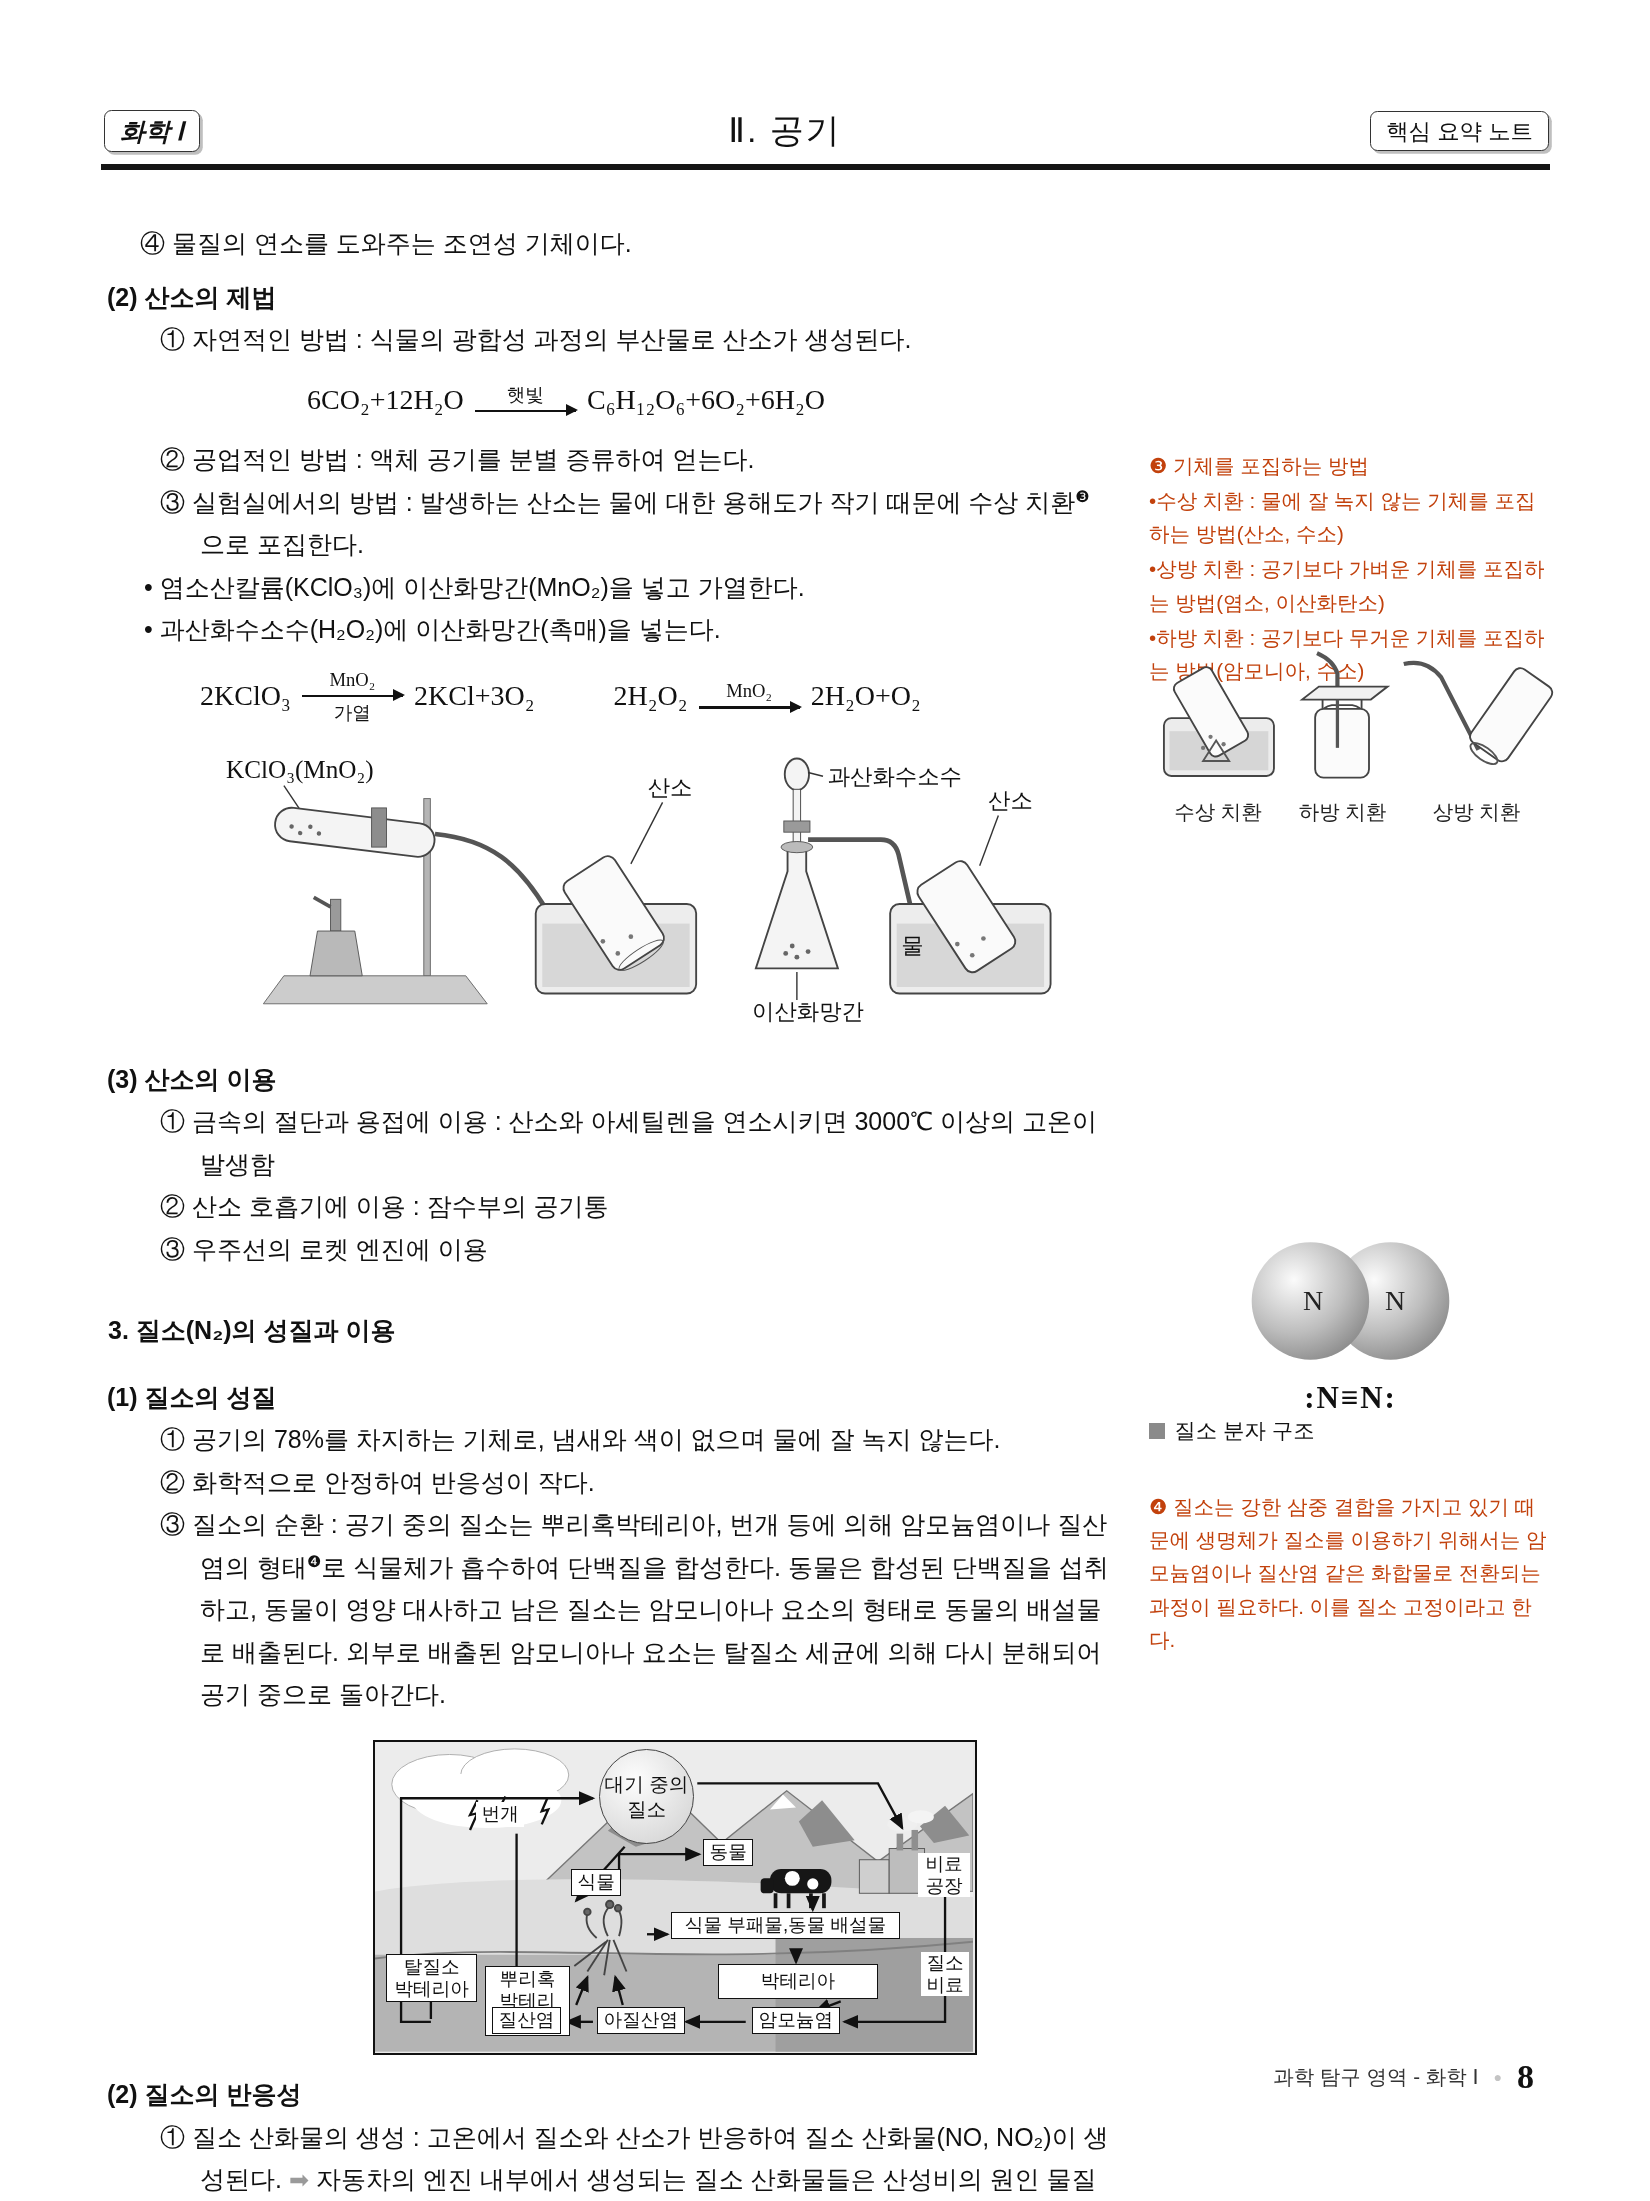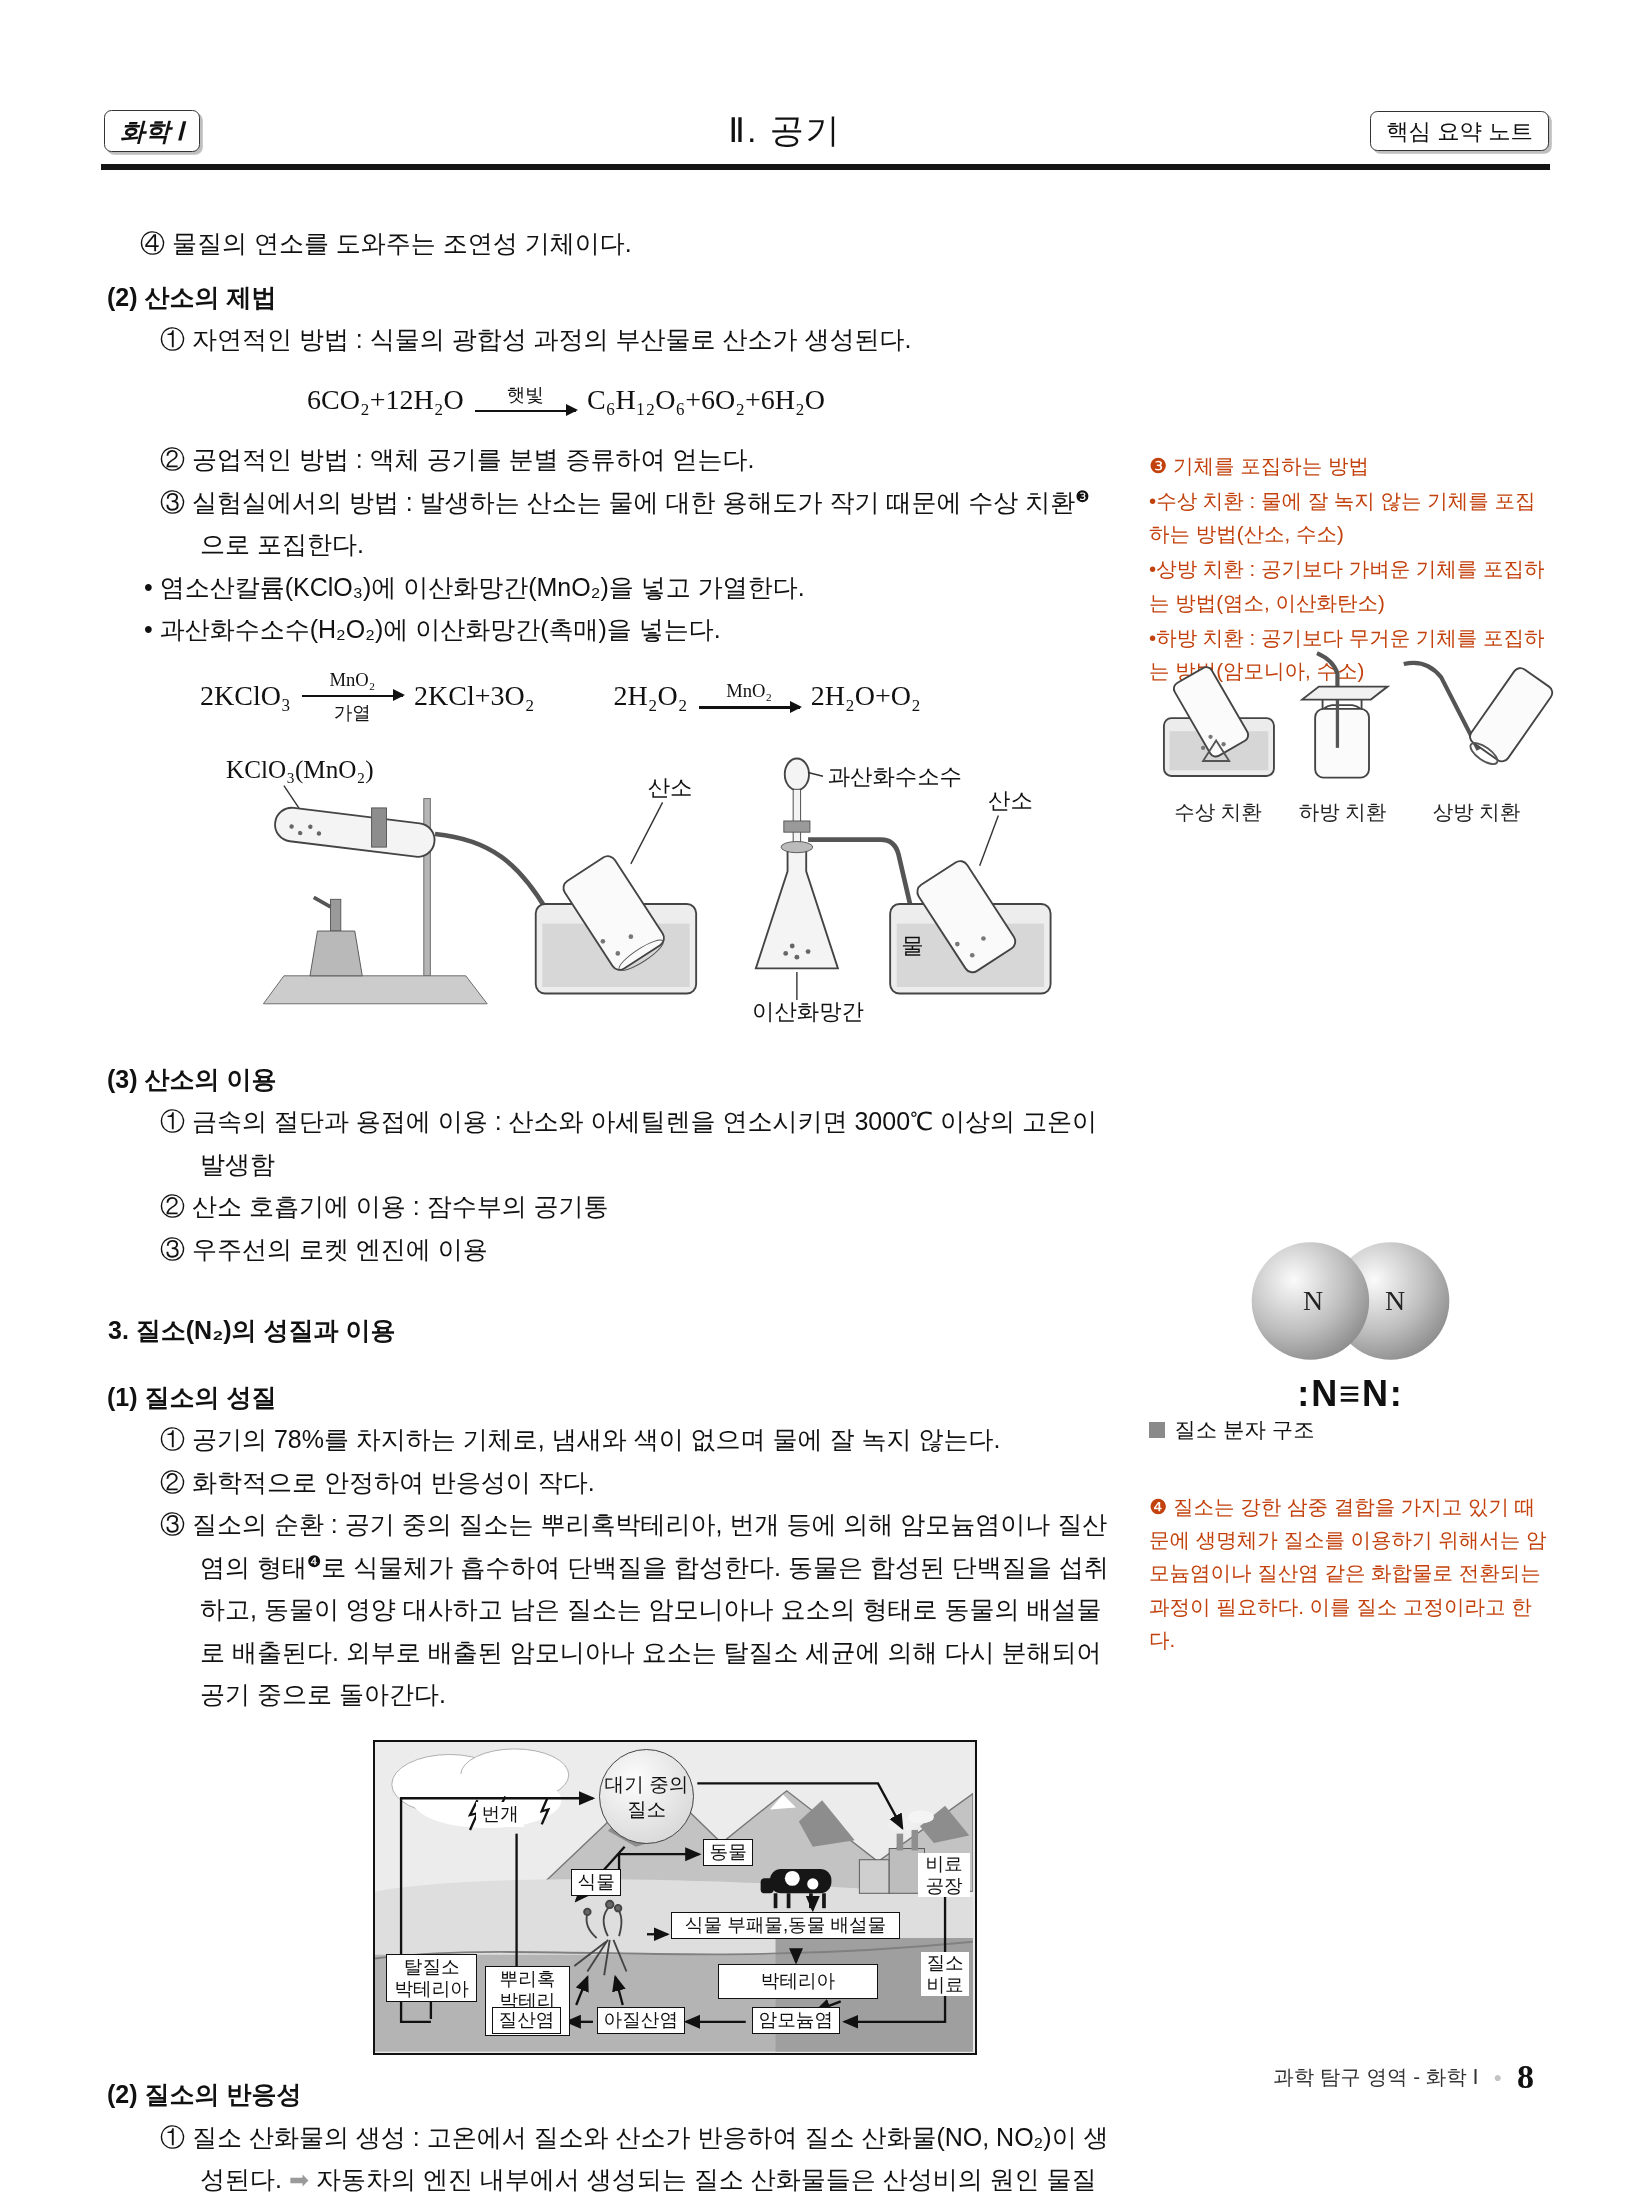--- a/index.html
+++ b/index.html
@@ -54,7 +54,7 @@
   .gascaps span { text-align:center; }
 
   .molecule { position:absolute; left:1149px; top:1232px; width:403px; text-align:center; }
-  .lewis { font-family:Liberation Sans, sans-serif; font-size:36px; font-weight:bold; letter-spacing:1.9px; margin-top:0; }
+  .lewis { font-family:Liberation Serif, serif; font-size:31px; font-weight:bold; letter-spacing:1.9px; margin-top:7px; }
   .mol-cap { display:flex; align-items:center; gap:9.3px; font-size:21.4px; text-align:left; }
   .sq { width:16px; height:16px; background:#8a8a8a; display:inline-block; }
 

